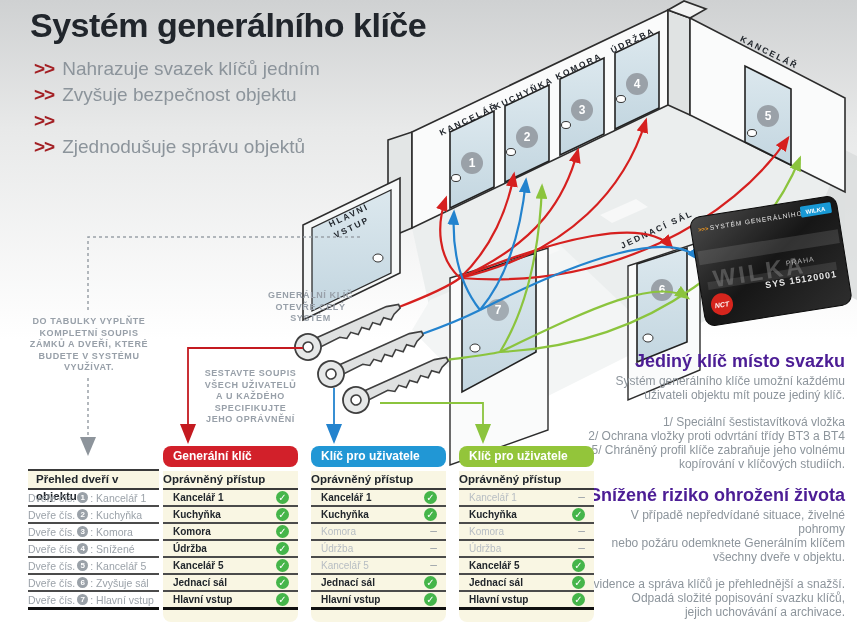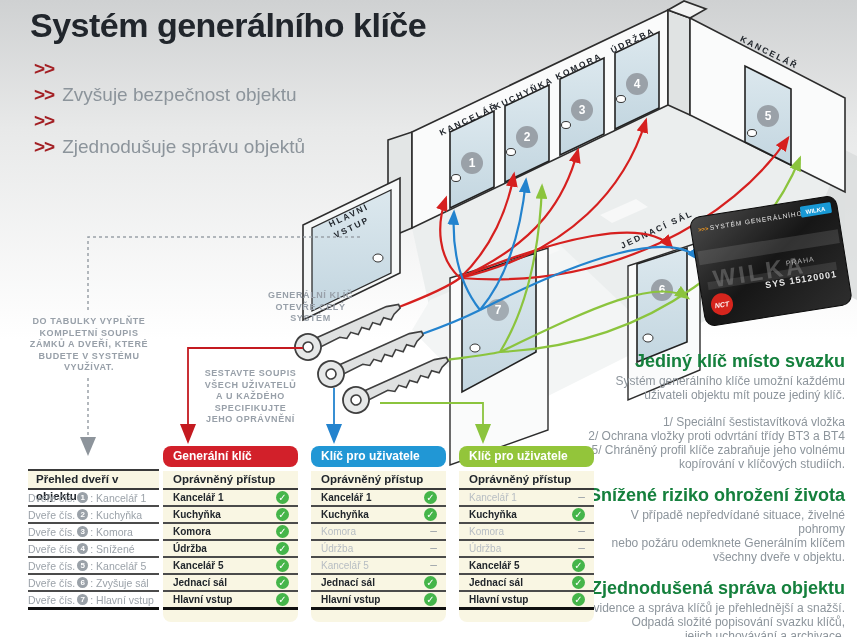--- a/index.html
+++ b/index.html
@@ -235,6 +235,7 @@
   <div class="bullets textlayer">
     <div class="bullet">
       <span class="chev">&gt;&gt;</span>
+      <span>Nahrazuje svazek klíčů jedním</span>
       </div>
     <div class="bullet">
       <span class="chev">&gt;&gt;</span>

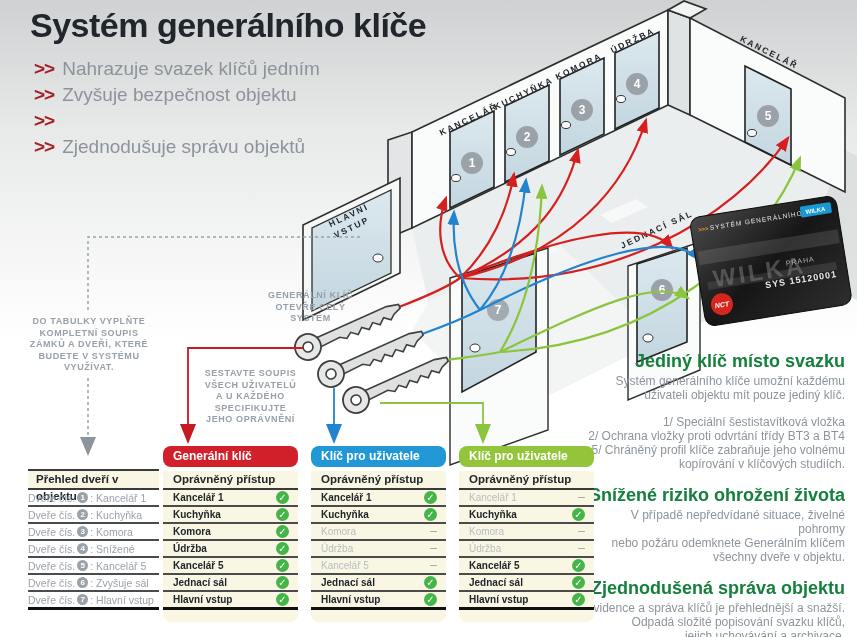--- a/index.html
+++ b/index.html
@@ -26,7 +26,7 @@
   
   #benefits{right:12px;top:350px;width:260px;text-align:right;z-index:3;}
   .benefit{margin-bottom:13px;}
-  .benefit h3{margin:0 0 2px 0;font-size:18px;line-height:22px;color:#15803d;font-weight:bold;}
+  .benefit h3{margin:0 0 2px 0;font-size:18px;line-height:22px;color:#4c1d95;font-weight:bold;}
   .benefit p{margin:0;font-size:12px;line-height:14px;color:#8d959c;white-space:pre-line;}
 
   

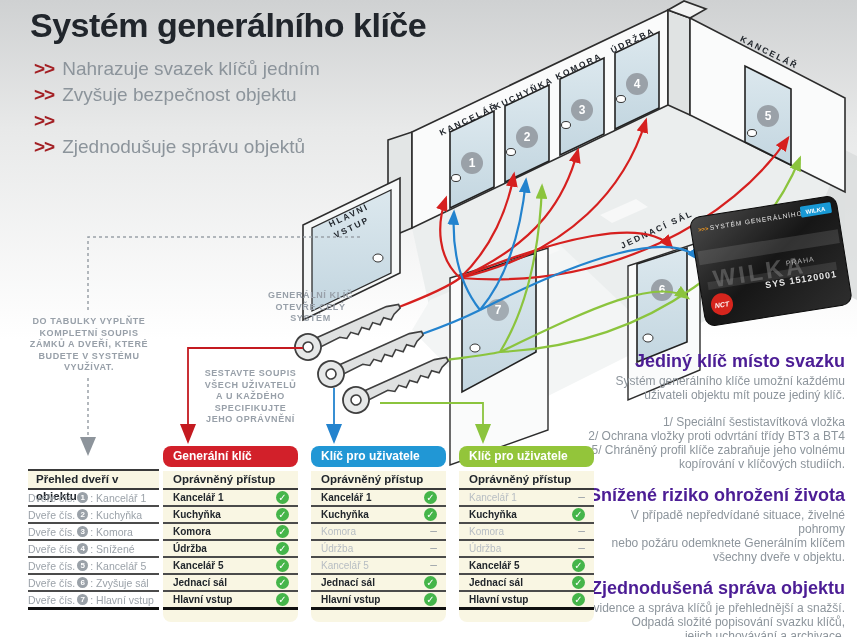--- a/index.html
+++ b/index.html
@@ -36,7 +36,7 @@
     font-weight:bold;font-size:12px;padding-left:10px;box-sizing:border-box;}
   .kcol .body{margin-top:4px;background:#f9f6e3;border-radius:0 0 8px 8px;}
   .sub{height:17px;line-height:17px;font-weight:bold;color:#21262c;font-size:11.5px;
-    padding-left:10px;border-bottom:2px solid #3a3a3a;}
+    padding-left:0;border-bottom:2px solid #3a3a3a;}
   .cellrow{height:15px;border-bottom:2px solid #4b4b4b;display:flex;align-items:center;
     justify-content:space-between;padding:0 9px 0 10px;}
   .cellrow.last{border-bottom:3px solid #101010;}

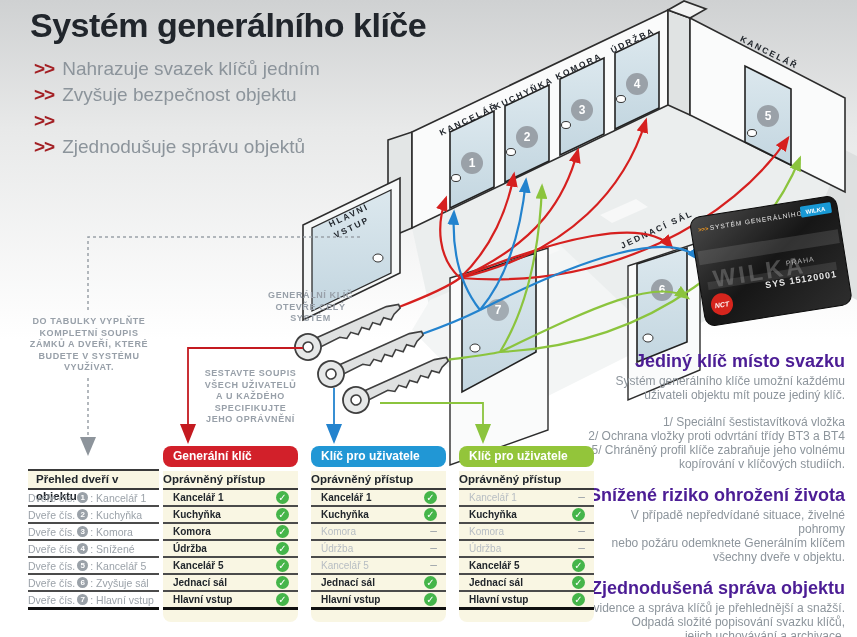--- a/index.html
+++ b/index.html
@@ -446,7 +446,6 @@
 všechny dveře v objektu.</p>
     </div>
     <div class="benefit">
-      <h3>Zjednodušená správa objektu</h3>
       <p>Evidence a správa klíčů je přehlednější a snažší.
 Odpadá složité popisování svazku klíčů,
 jejich uchovávání a archivace.</p>

